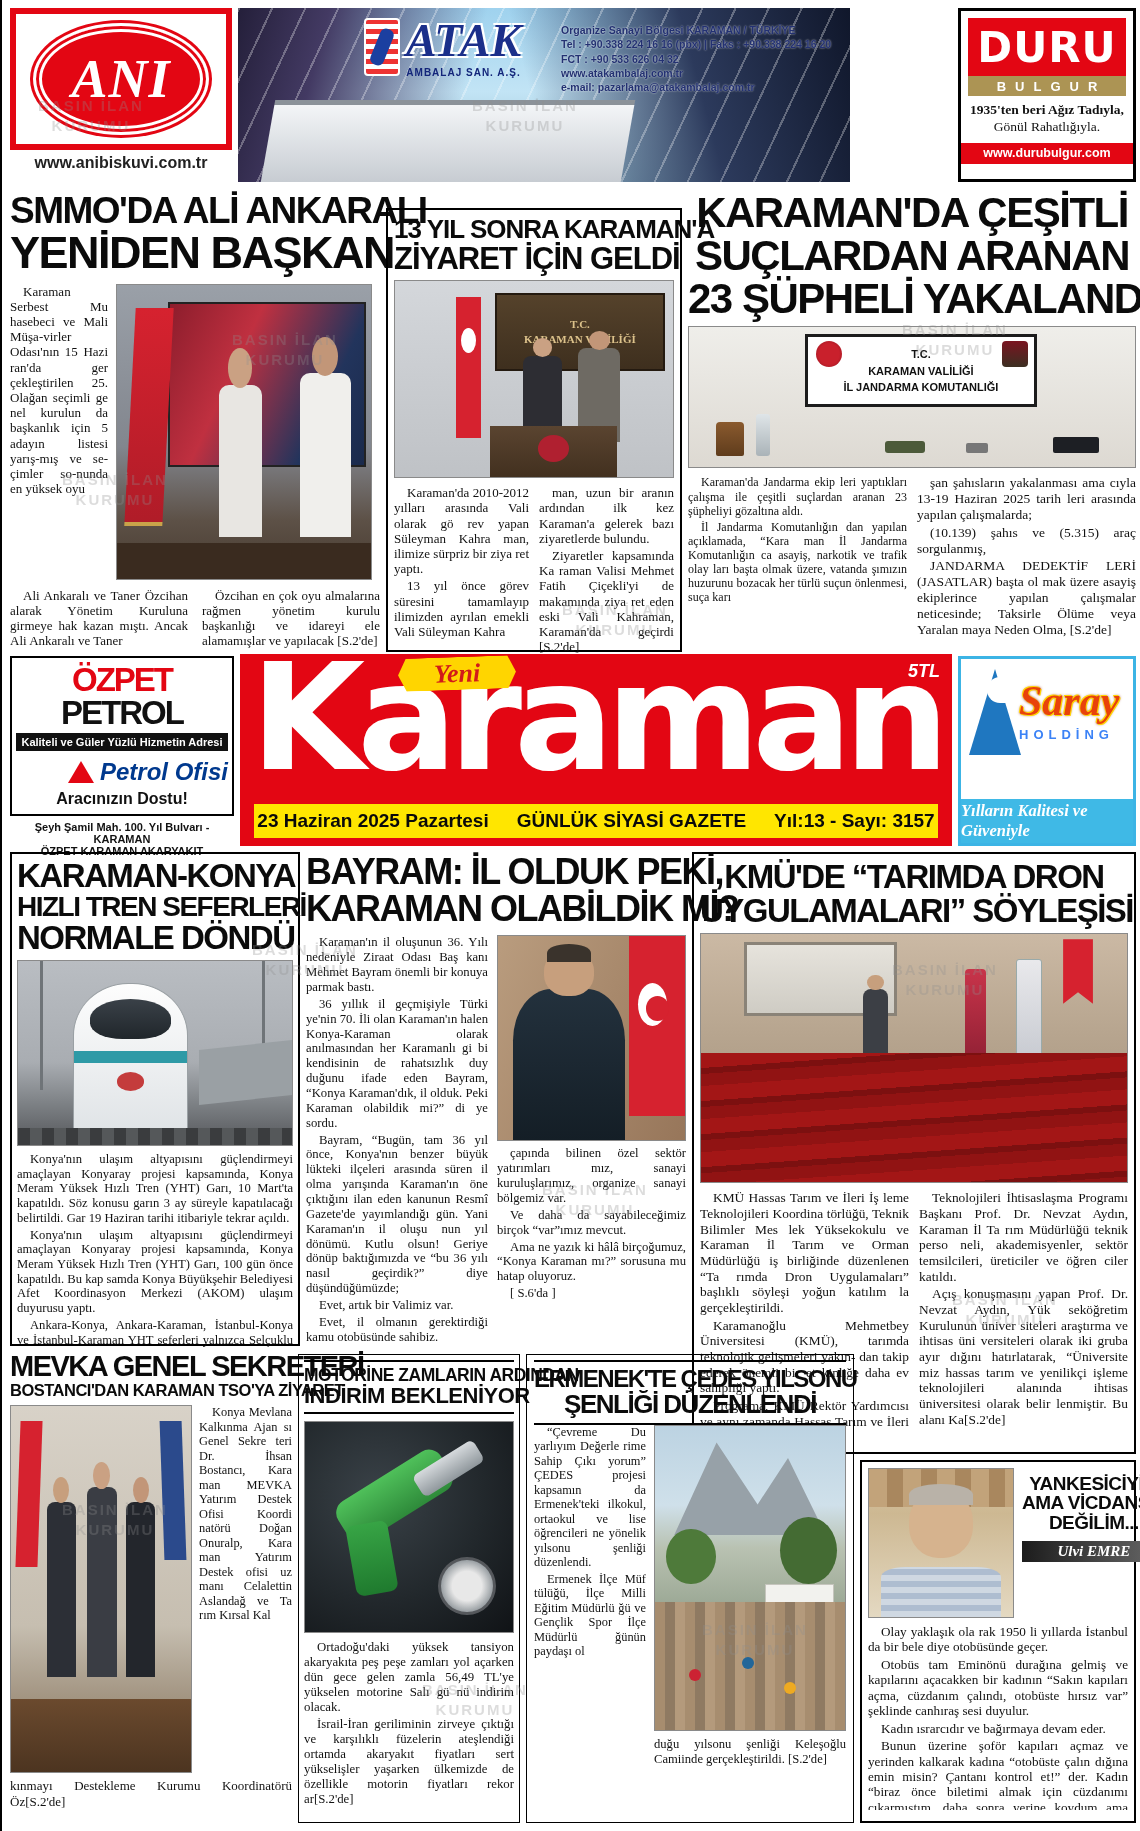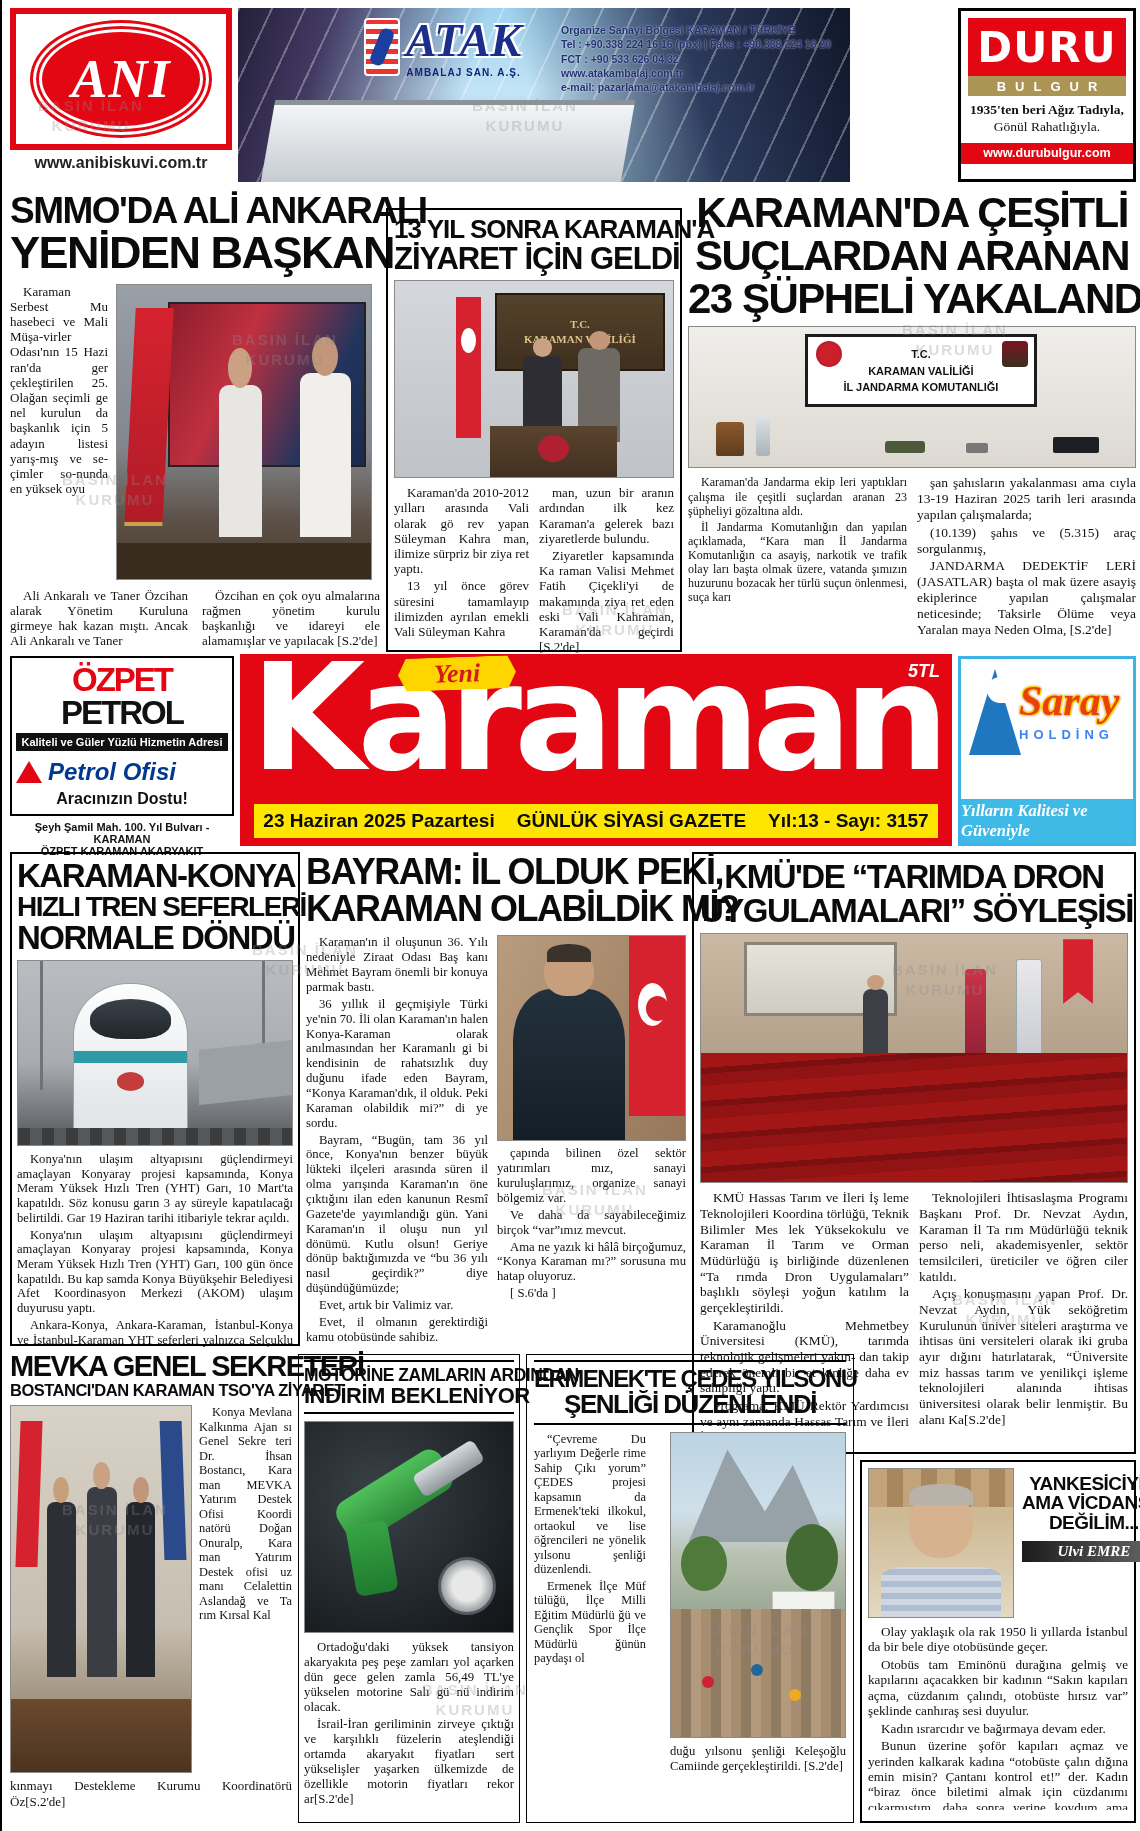--- a/index.html
+++ b/index.html
@@ -183,7 +183,7 @@
         <span style="color:#111;">PETROL</span>
       </div>
       <div style="background:#111;color:#fff;font-family:'Liberation Sans',sans-serif;font-weight:bold;font-size:11px;text-align:center;padding:3px 0;margin-top:4px;">Kaliteli ve Güler Yüzlü Hizmetin Adresi</div>
-      <div style="display:flex;align-items:center;justify-content:flex-start;gap:6px;margin-top:7px;">
+      <div style="display:flex;align-items:center;justify-content:flex-end;gap:6px;margin-top:7px;">
         <div style="width:0;height:0;border-left:13px solid transparent;border-right:13px solid transparent;border-bottom:22px solid #e30613;"></div>
         <span style="color:#00398e;font-family:'Liberation Sans',sans-serif;font-weight:bold;font-style:italic;font-size:24px;">Petrol Ofisi</span>
       </div>

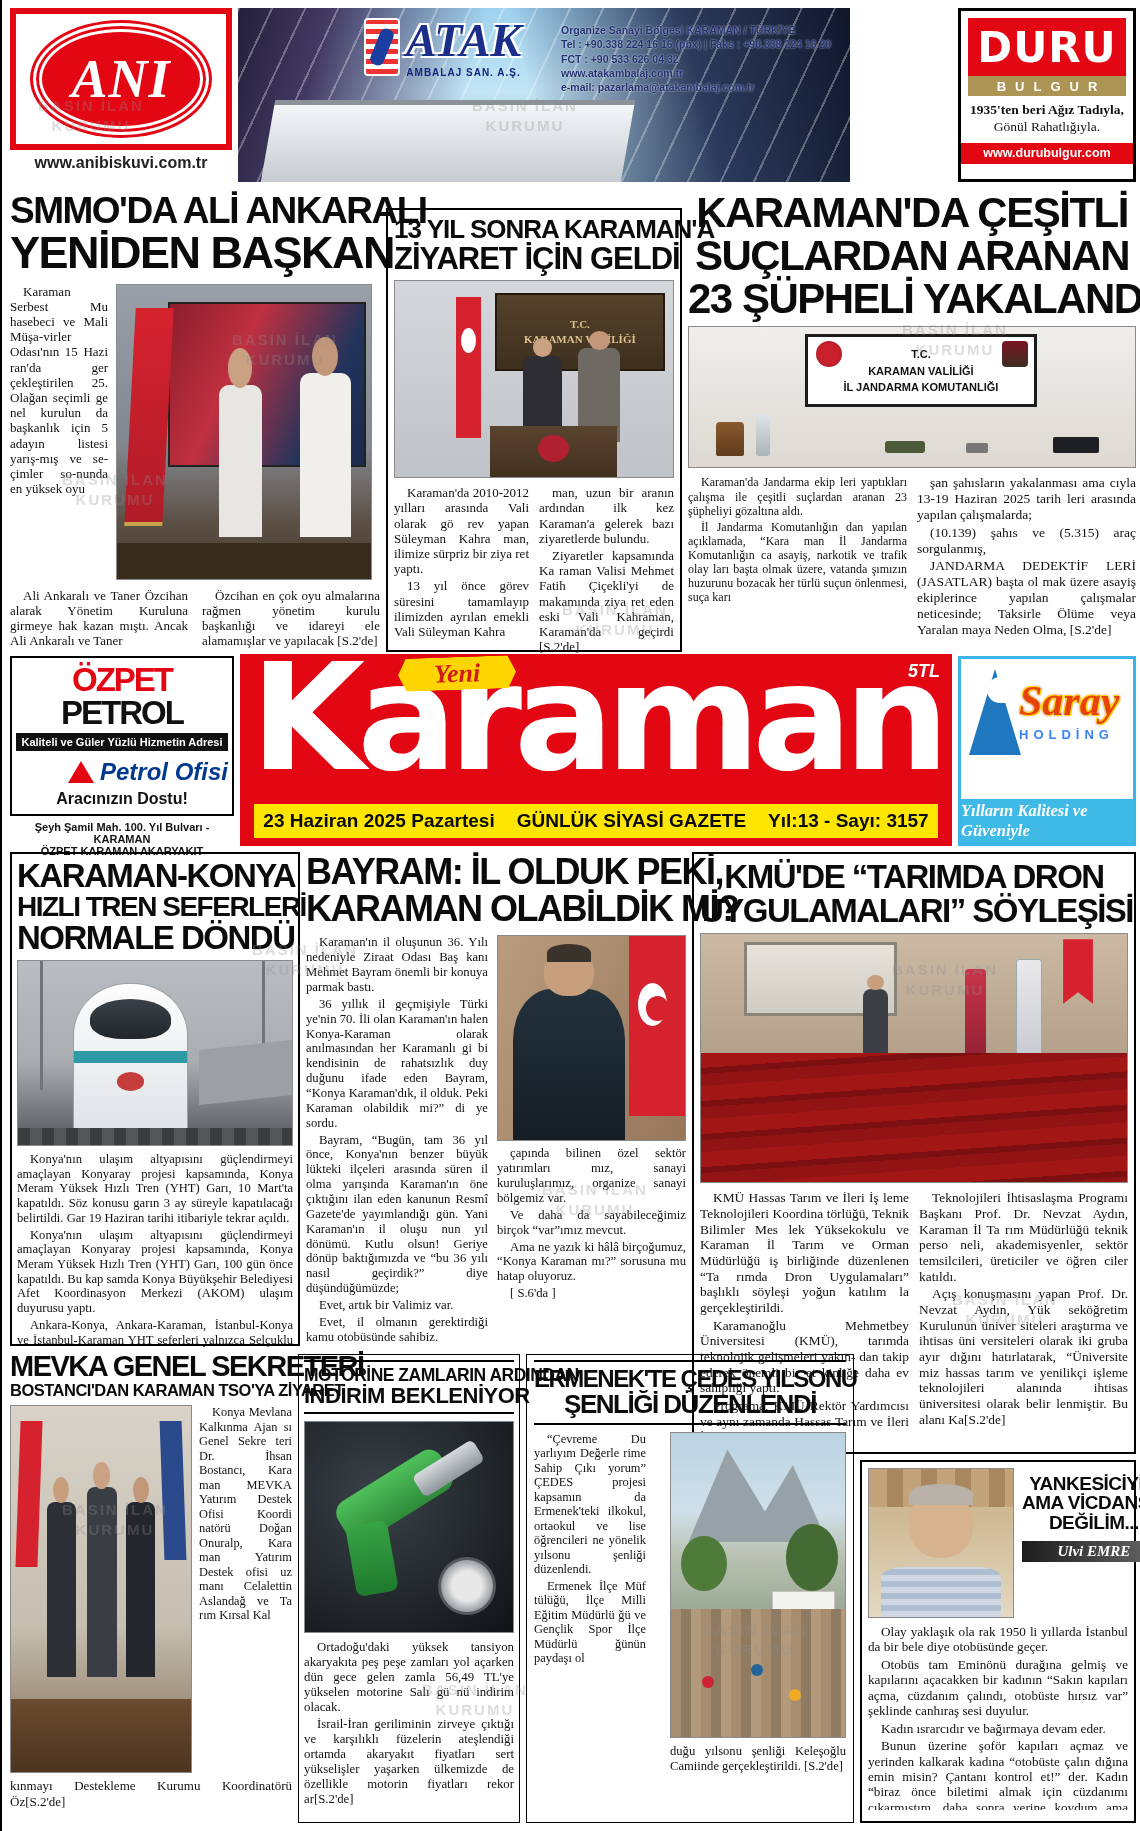--- a/index.html
+++ b/index.html
@@ -25,7 +25,7 @@
   .masthead{background:#e30613;}
   .m-title{font-family:"DejaVu Sans",sans-serif;font-weight:bold;color:#fff;
            letter-spacing:-8px;line-height:1;text-align:center;}
-  .m-strip{background:#ffe600;display:flex;align-items:center;justify-content:center;gap:22px;
+  .m-strip{background:#ffe600;display:flex;align-items:center;justify-content:center;gap:28px;
            font-family:"Liberation Sans",sans-serif;font-weight:bold;font-size:19px;color:#0a0a0a;text-align:center;}
   .ribbon{background:#ffd500;clip-path:polygon(7% 0,93% 0,100% 50%,93% 100%,7% 100%,0 50%);
           display:flex;align-items:center;justify-content:center;

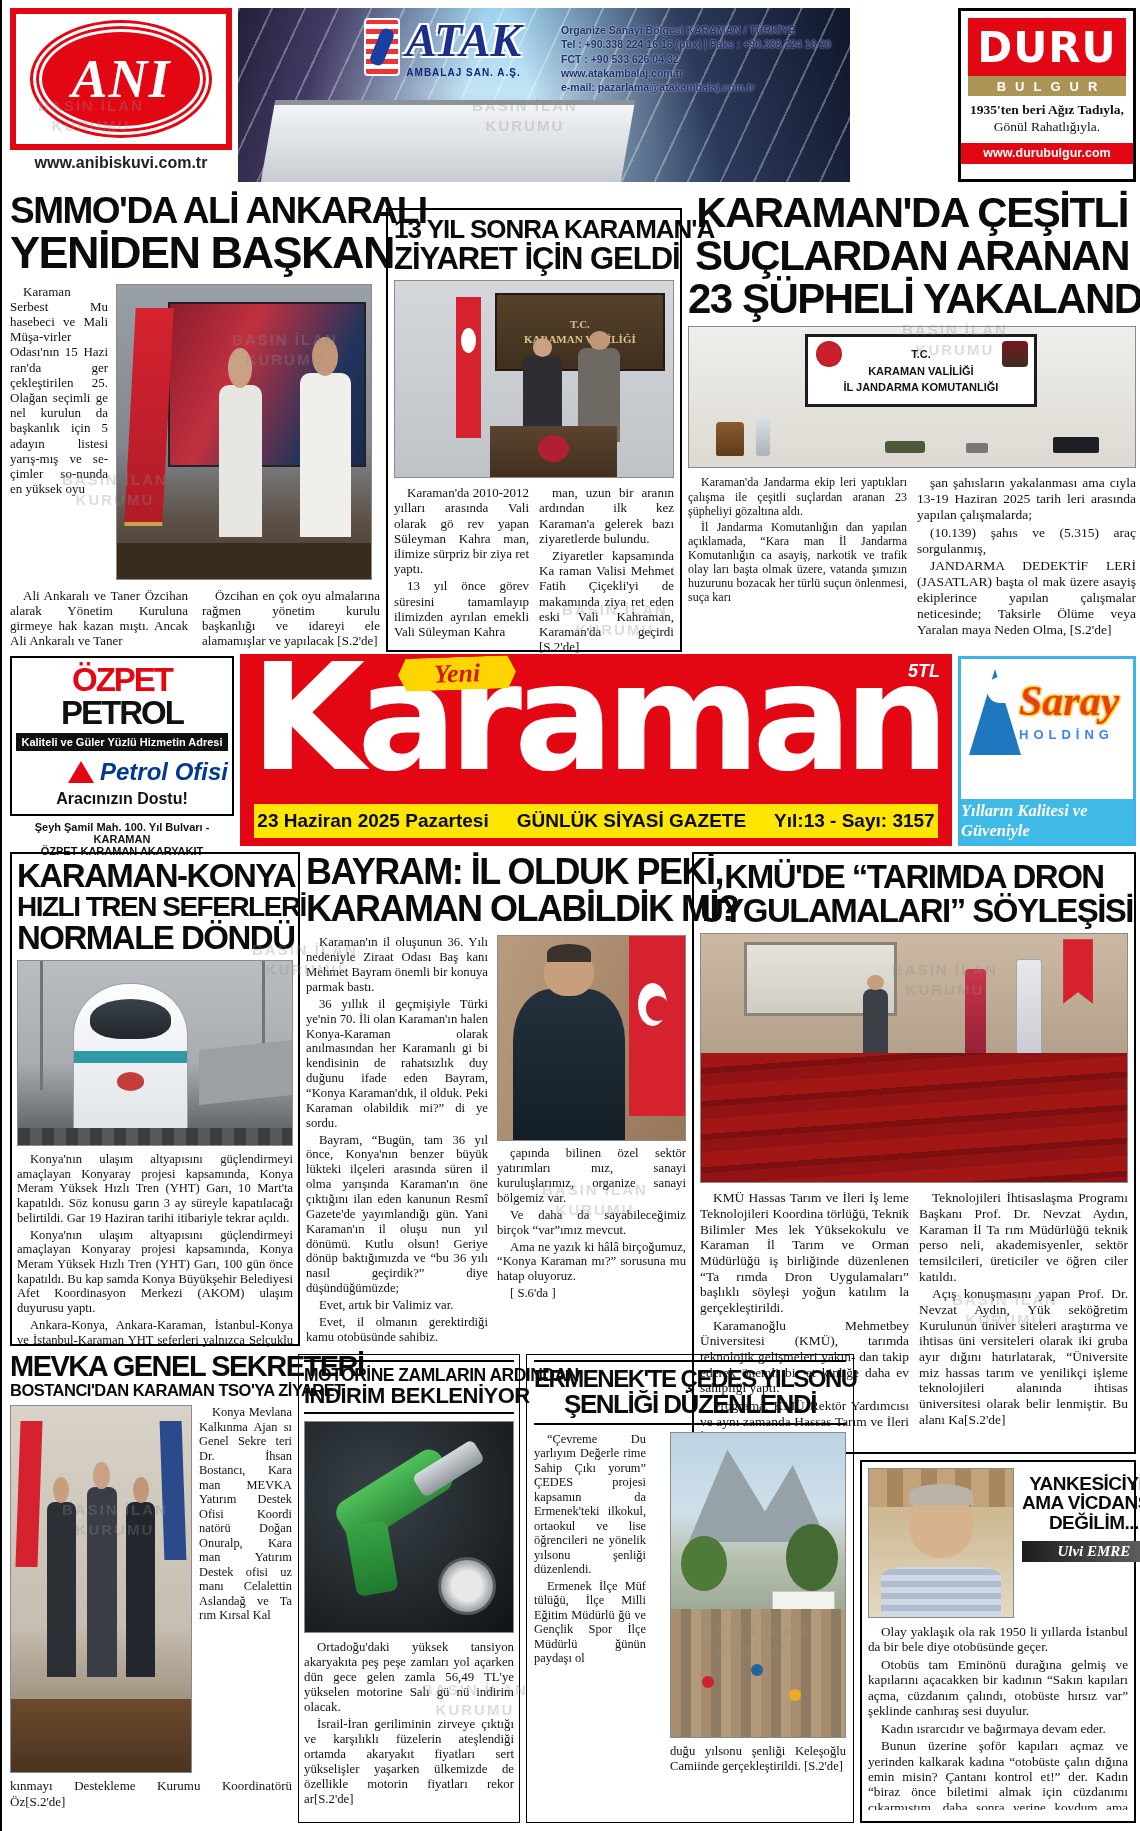--- a/index.html
+++ b/index.html
@@ -345,7 +345,7 @@
       <div class="hl" style="font-size:24px;">ERMENEK'TE ÇEDES YILSONU</div>
       <div class="hl" style="font-size:26px;">ŞENLİĞİ DÜZENLENDİ</div>
     </div>
-    <div style="display:flex;gap:24px;margin-top:7px;">
+    <div style="display:flex;gap:8px;margin-top:0;">
       <div class="jp" style="width:112px;font-size:12.4px;height:372px;">
           <p>“Çevreme Du yarlıyım Değerle rime Sahip Çıkı yorum” ÇEDES projesi kapsamın da Ermenek'teki ilkokul, ortaokul ve lise öğrencileri ne yönelik yılsonu şenliği düzenlendi.</p>
           <p>Ermenek İlçe Müf tülüğü, İlçe Milli Eğitim Müdürlü ğü ve Gençlik Spor İlçe Müdürlü ğünün paydaşı ol</p>

